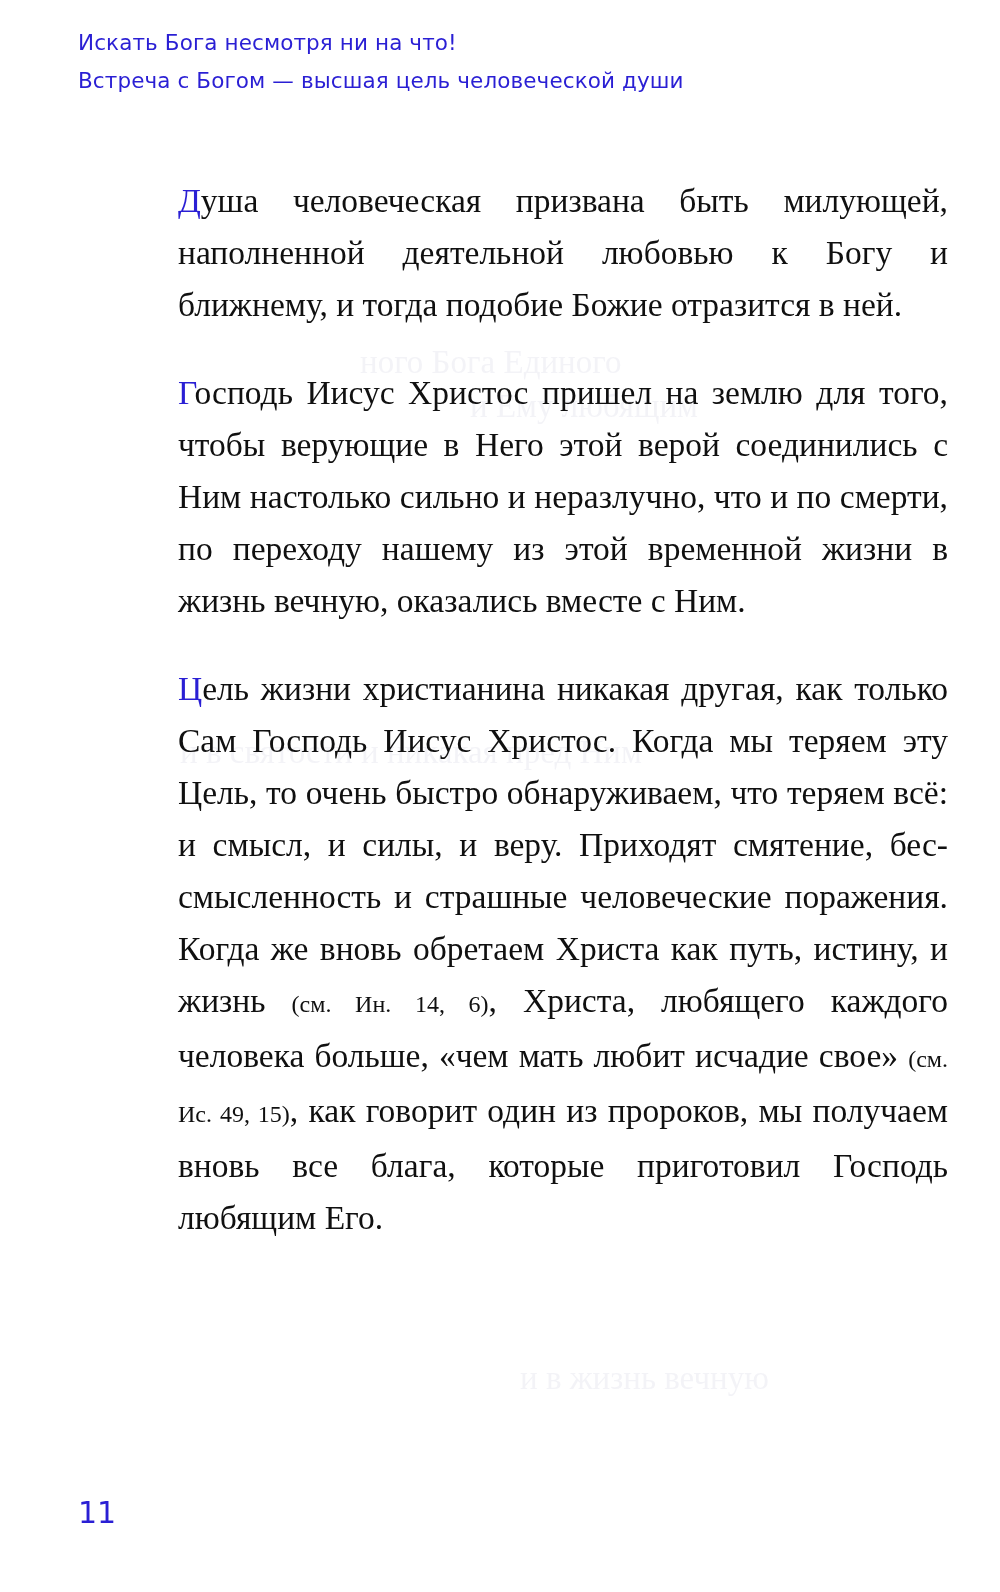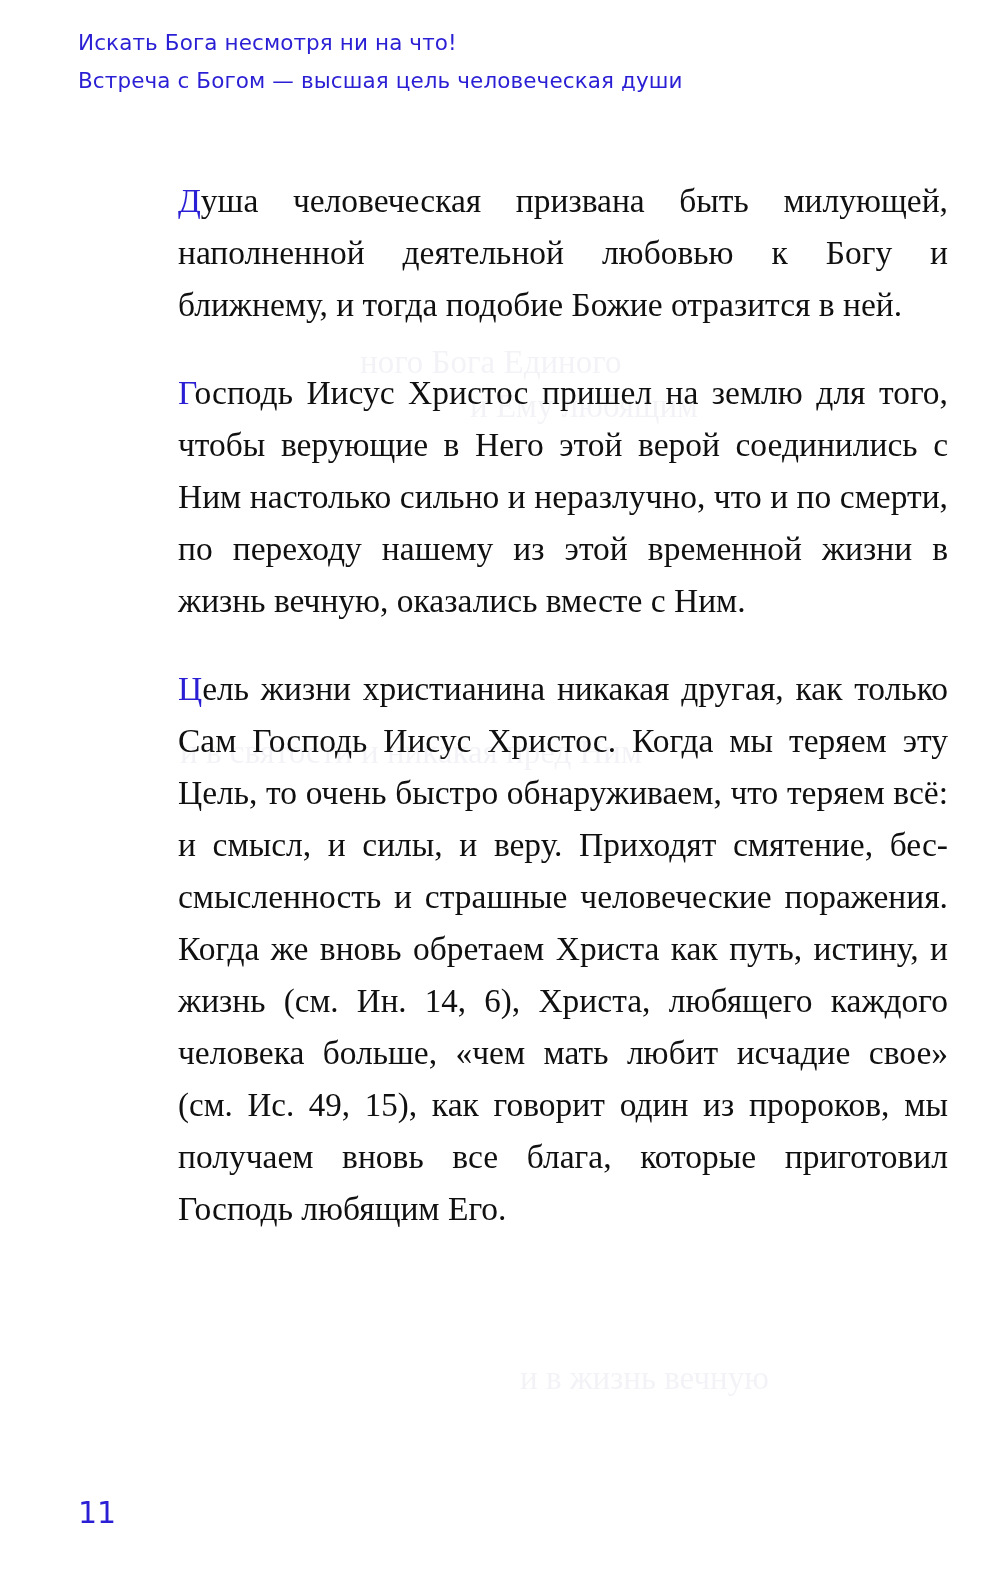--- a/index.html
+++ b/index.html
@@ -100,7 +100,7 @@
 
   <div class="running-head">
     <div class="line">Искать Бога несмотря ни на что!</div>
-    <div class="line">Встреча с Богом — высшая цель человеческая души</div>
+    <div class="line">Встреча с Богом — высшая цель человеческой души</div>
   </div>
 
   <div class="ghost g1">ного Бога Единого</div>

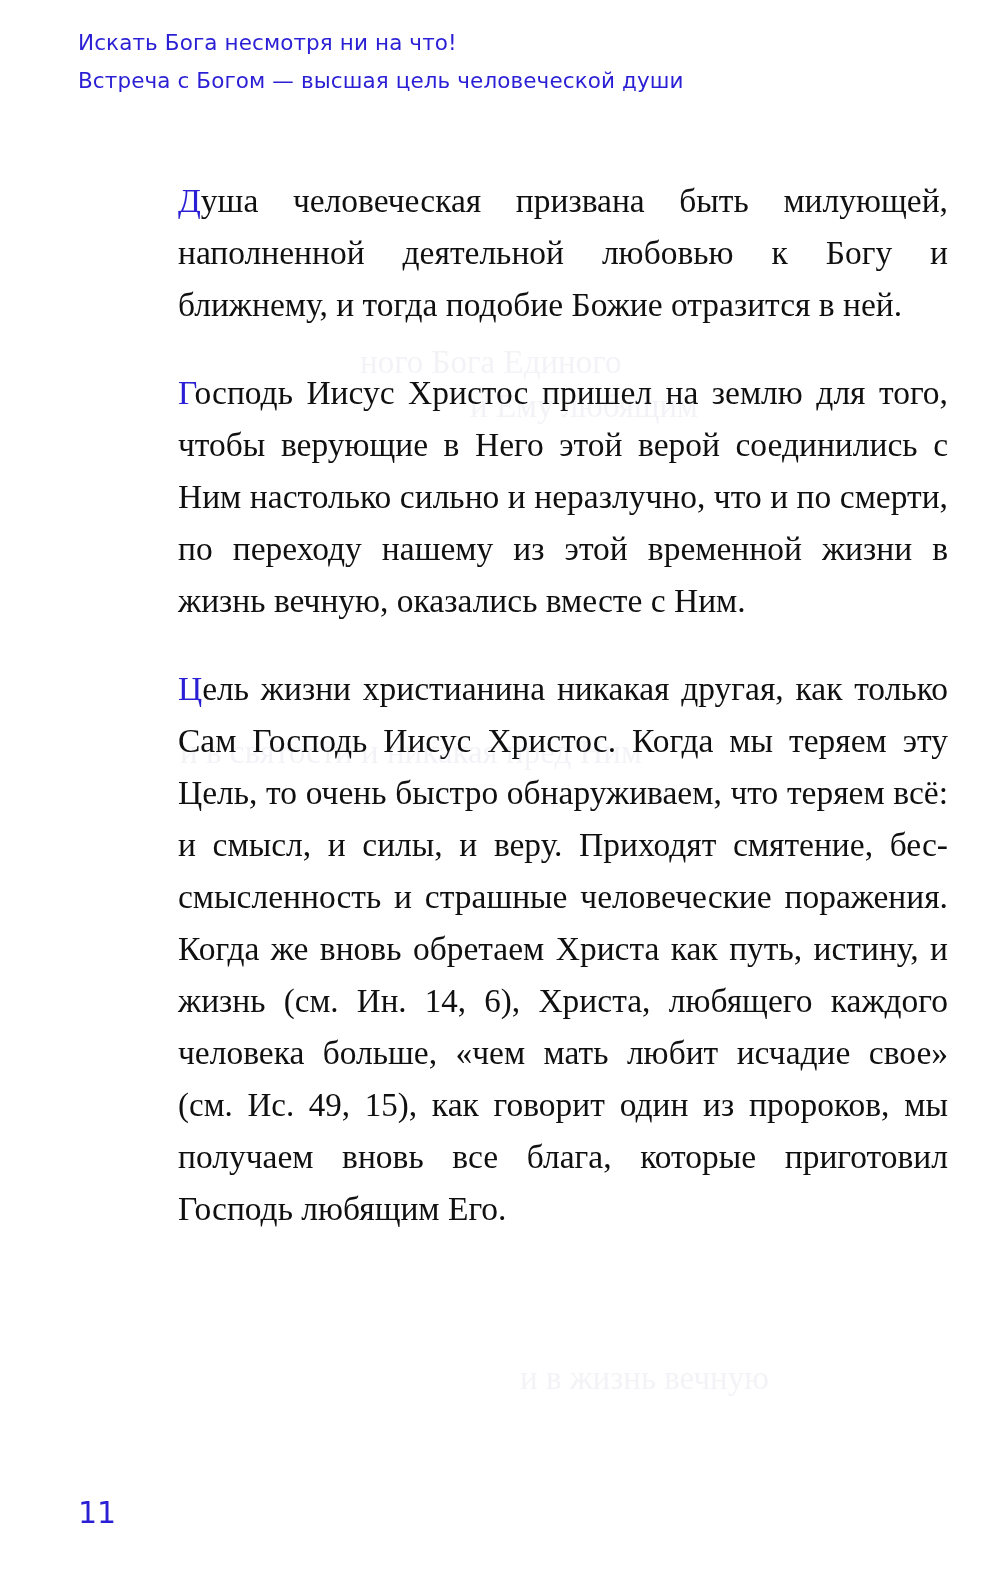--- a/index.html
+++ b/index.html
@@ -65,7 +65,7 @@
   }
 
   .ref {
-    font-size: 33px;
+    font-size: 24px;
   }
 
   

